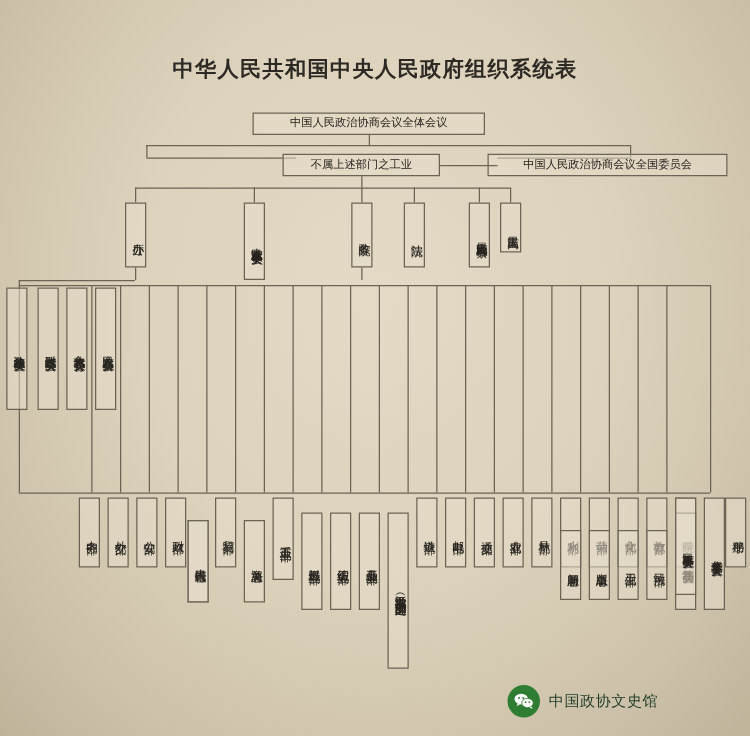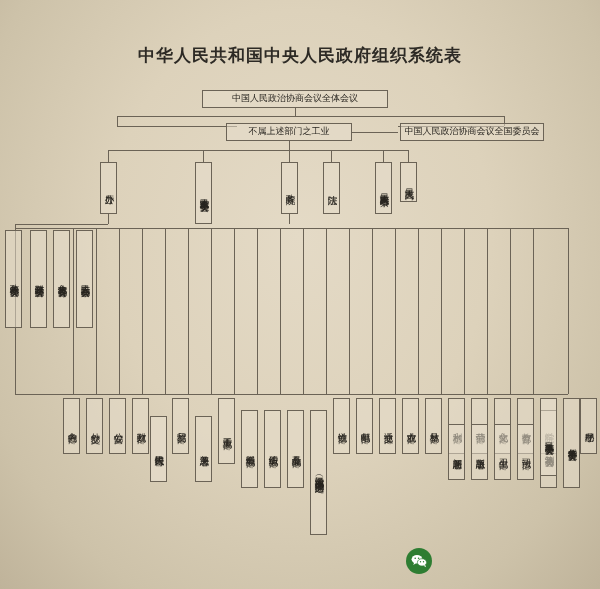--- a/index.html
+++ b/index.html
@@ -116,7 +116,7 @@
 <div class="box h" style="left:226px; top:123px; width:126px; height:18px;">
   <span>不属上述部门之工业</span>
 </div>
-<div class="box h" style="left:400px; top:123px; width:144px; height:18px;text-align:center;">
+<div class="box h" style="left:390px; top:123px; width:192px; height:18px;text-align:center;">
   <span>中国人民政治协商会议全国委员会</span>
 </div>
 

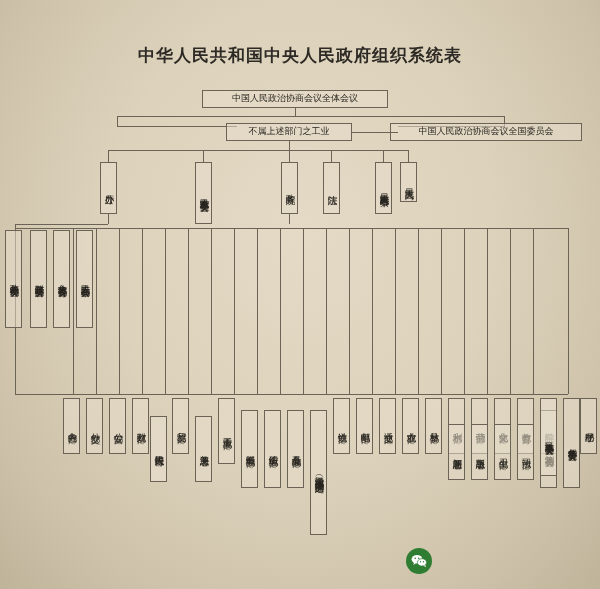--- a/index.html
+++ b/index.html
@@ -304,6 +304,7 @@
       <circle cx="12.5" cy="7.7" r="0.7" fill="#2e7d32"></circle>
     </svg>
   </div>
+  <span class="footer-label">中国政协文史馆</span>
 </div>
 
 </body></html>

